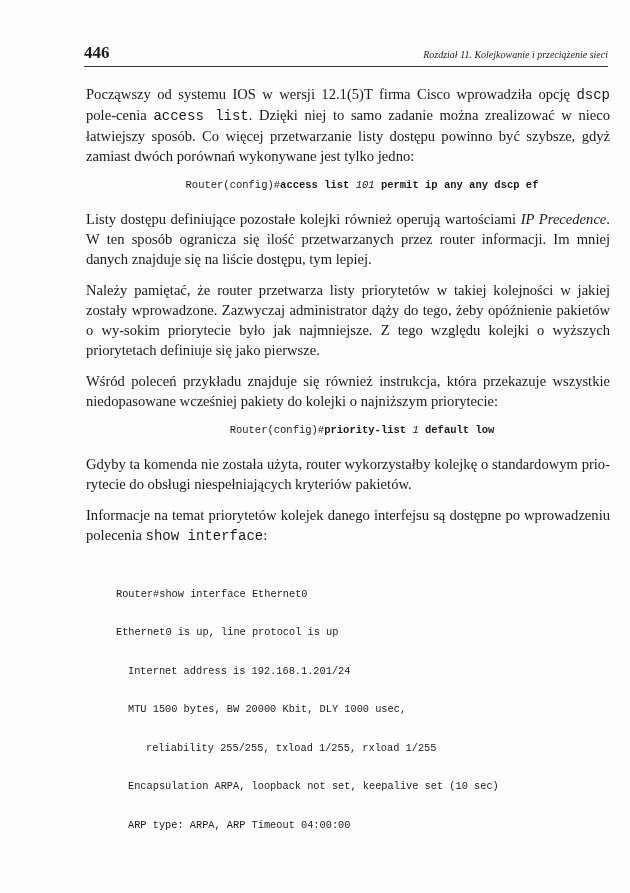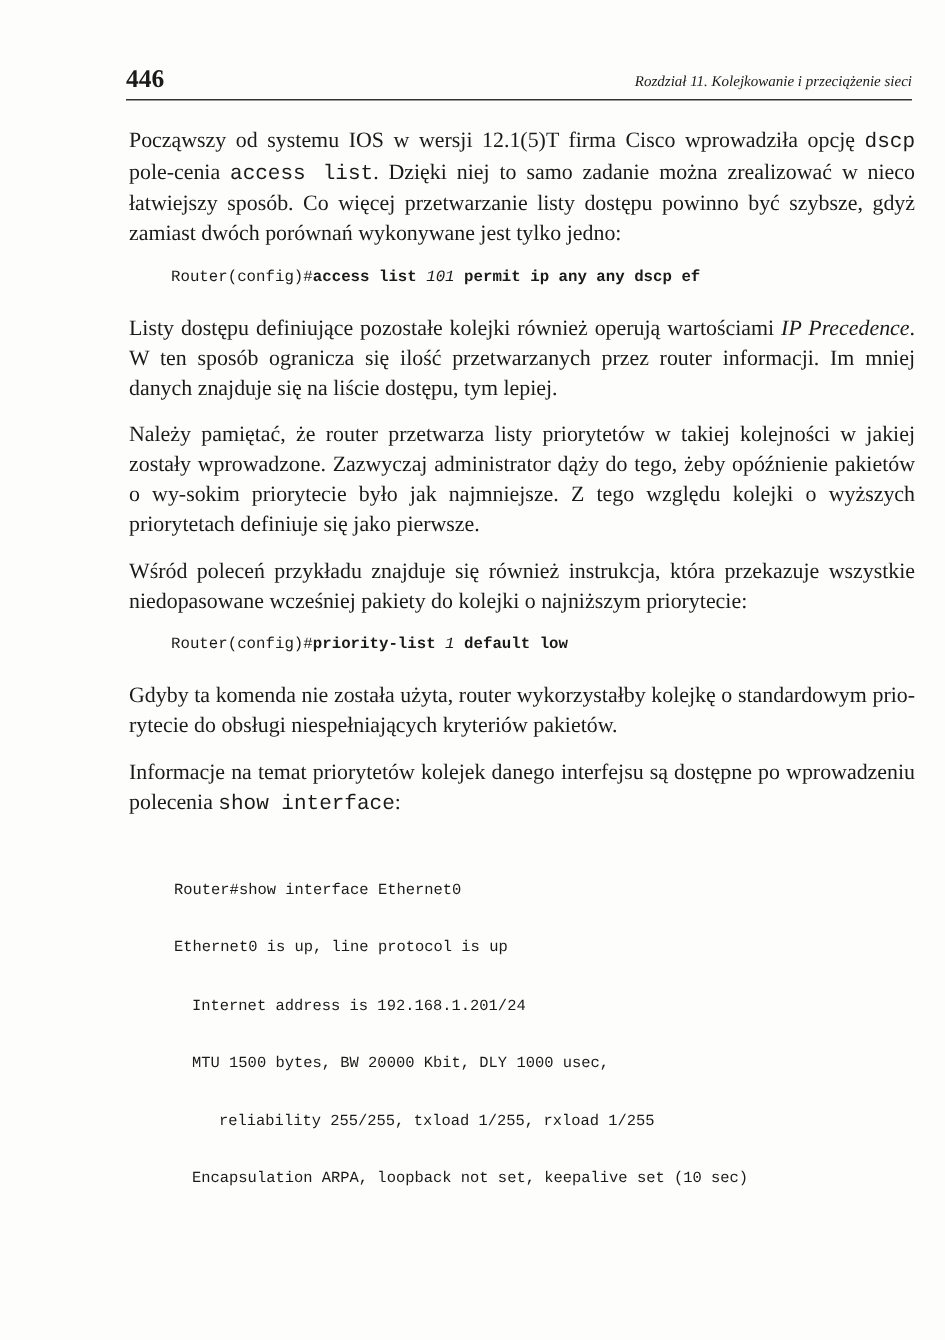--- a/index.html
+++ b/index.html
@@ -13,7 +13,7 @@
   p.para { margin: 0 0 11px 0; font-size: 14.6px; line-height: 20px; text-align: justify; }
   .mono { font-family: Liberation Mono, monospace; font-size: 14px; }
   .cmd { margin: 0 0 16px 28px; font-family: "Liberation Mono", "DejaVu Sans Mono", monospace;
-         font-size: 10.5px; line-height: 16px; white-space: pre; }
+         font-size: 10.5px; line-height: 16px; white-space: pre; text-align: center; }
   .cmd b { font-weight: bold; }
   .cmd i { font-style: italic; }
   .code { margin: 16px 0 0 30px; font-family: "Liberation Mono", "DejaVu Sans Mono", monospace;

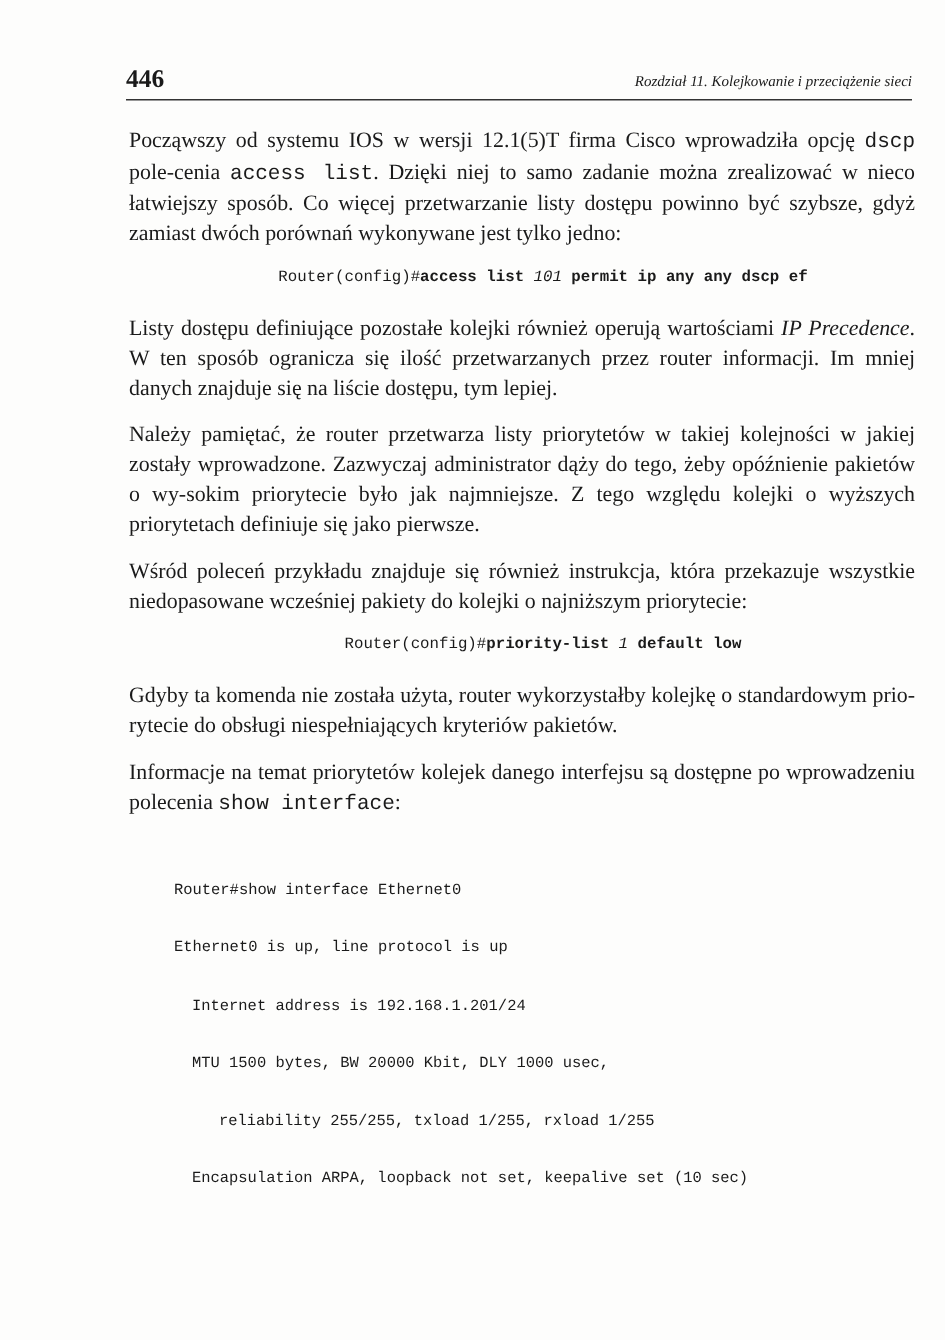--- a/index.html
+++ b/index.html
@@ -55,6 +55,7 @@
     <span class="line i1">MTU 1500 bytes, BW 20000 Kbit, DLY 1000 usec,</span>
     <span class="line i2">reliability 255/255, txload 1/255, rxload 1/255</span>
     <span class="line i1">Encapsulation ARPA, loopback not set, keepalive set (10 sec)</span>
+    <span class="line i1">ARP type: ARPA, ARP Timeout 04:00:00</span>
     
     
     

